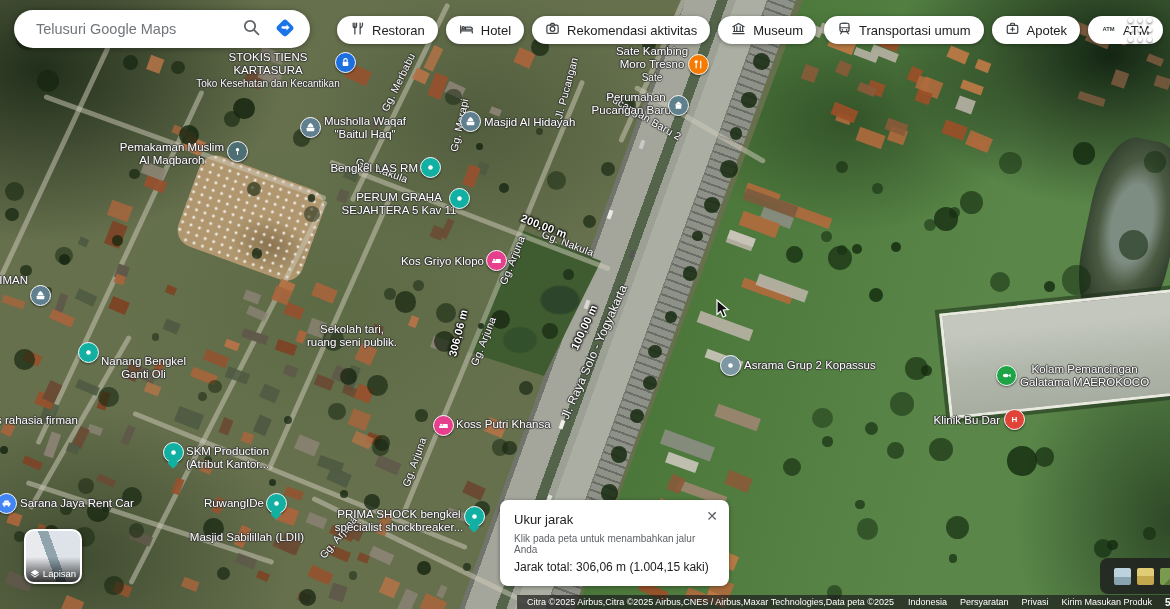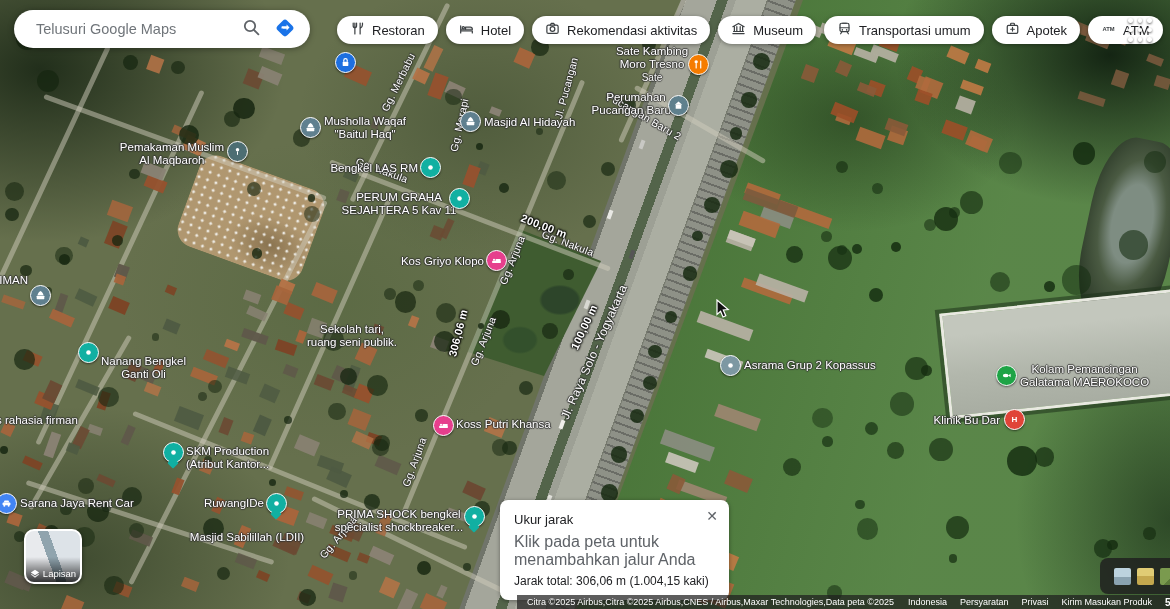--- a/index.html
+++ b/index.html
@@ -520,6 +520,11 @@
             <path d="M4.4 5.3V4.1a1.6 1.6 0 013.2 0v1.2" fill="none" stroke="#fff" stroke-width="1.1"></path>
           </svg>
         </div>
+        <div class="poi-label" style="left: 268px; top: 70px; transform: translate(-50%, -50%);">
+          <div>STOKIS TIENS</div>
+          <div>KARTASURA</div>
+          <div class="sub">Toko Kesehatan dan Kecantikan</div>
+        </div>
         <div class="poi-icon" style="left: 299.5px; top: 116.5px; background: rgb(96, 128, 143);">
           <svg viewBox="0 0 12 12">
             <path d="M6 1.8C4 3.1 3.3 4.6 3.3 5.8h5.4C8.7 4.6 8 3.1 6 1.8z" fill="#fff"></path>

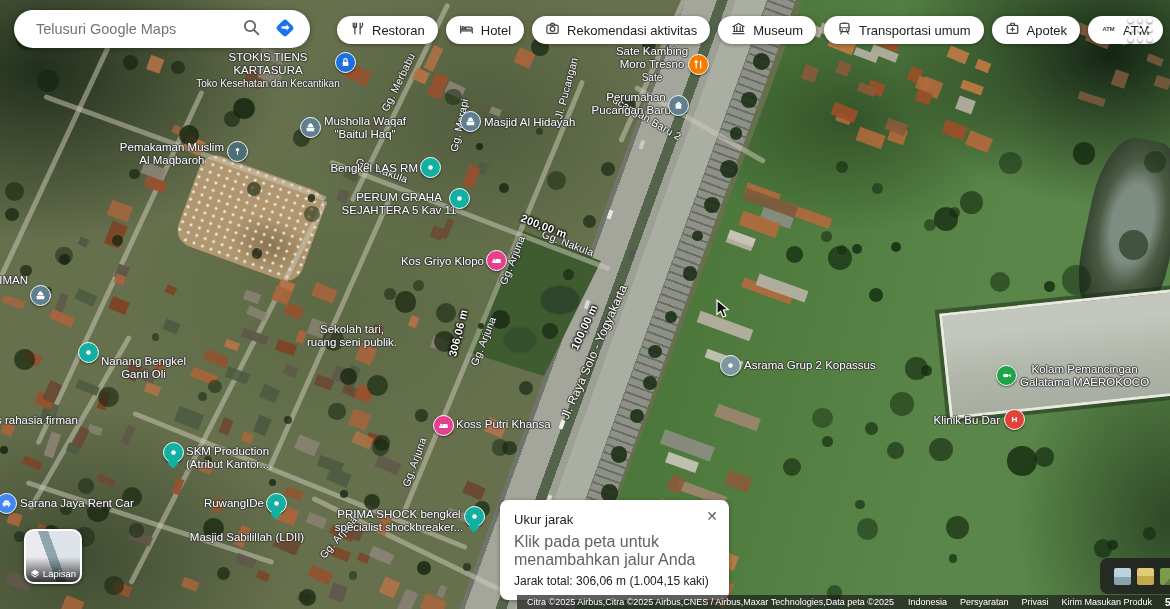--- a/index.html
+++ b/index.html
@@ -99,7 +99,7 @@
     border-radius:8px;box-shadow:0 1px 4px rgba(0,0,0,.4);padding:12px 14px 12px 14px;
     box-sizing:border-box;}
   #measure-card .title{font-size:13px;font-weight:400;color:#202124;}
-  #measure-card .hint{font-size:16px;color:#5f6368;margin-top:6px;}
+  #measure-card .hint{font-size:10px;color:#5f6368;margin-top:6px;}
   #measure-card .total{font-size:12px;color:#202124;margin-top:5px;}
   #measure-card .total.first{margin-top:13px;}
   #measure-close{position:absolute;right:9px;top:7px;border:none;background:none;

